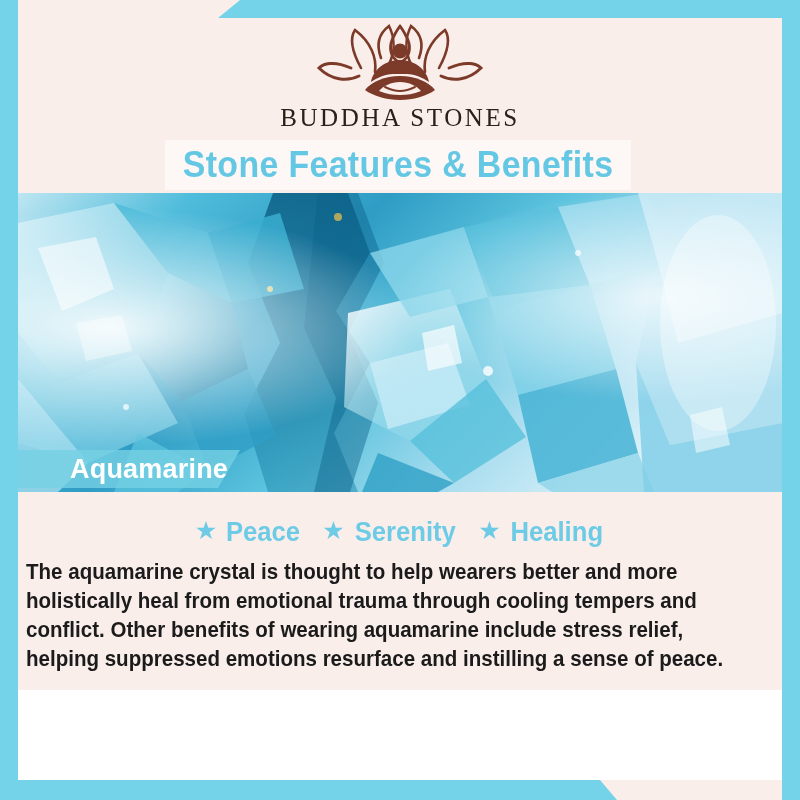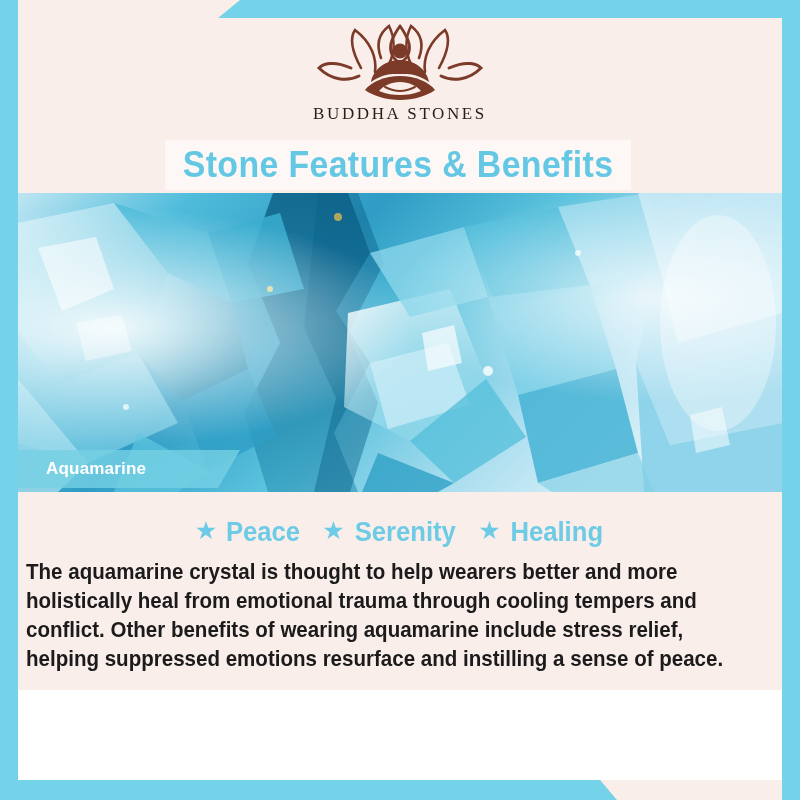--- a/index.html
+++ b/index.html
@@ -83,7 +83,7 @@
   .brand-name {
     margin-top: 2px;
     font-family: "Liberation Serif", serif;
-    font-size: 17px;
+    font-size: 25px;
     letter-spacing: 2.6px;
     color: #2b2018;
     font-weight: 400;

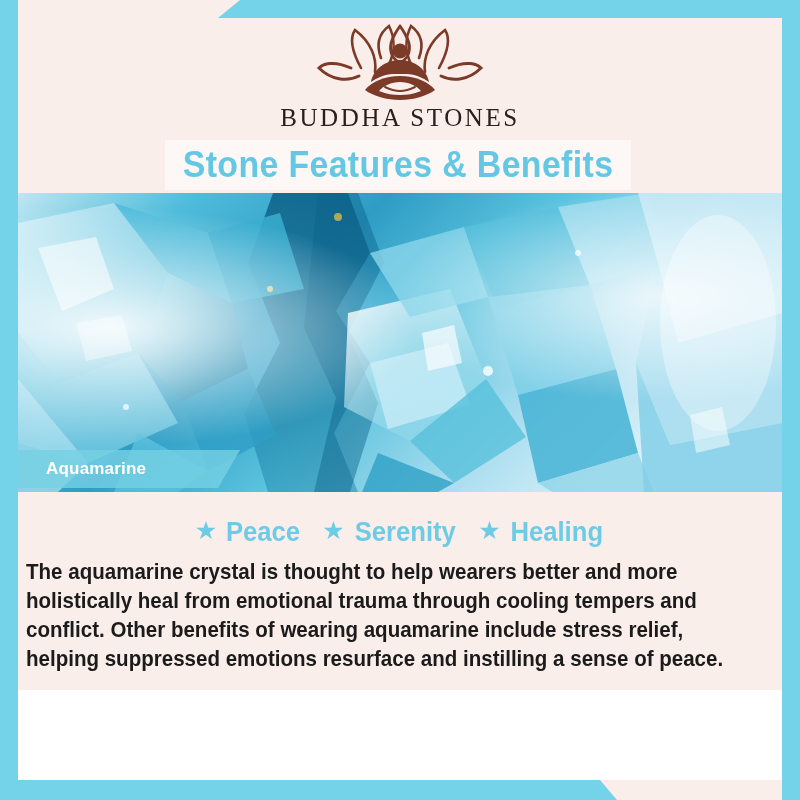--- a/index.html
+++ b/index.html
@@ -131,9 +131,9 @@
     align-items: center;
   }
   .stone-label-text {
-    margin-left: 28px;
+    margin-left: 52px;
     color: #ffffff;
-    font-size: 17px;
+    font-size: 27px;
     font-weight: bold;
     letter-spacing: 0.2px;
   }

